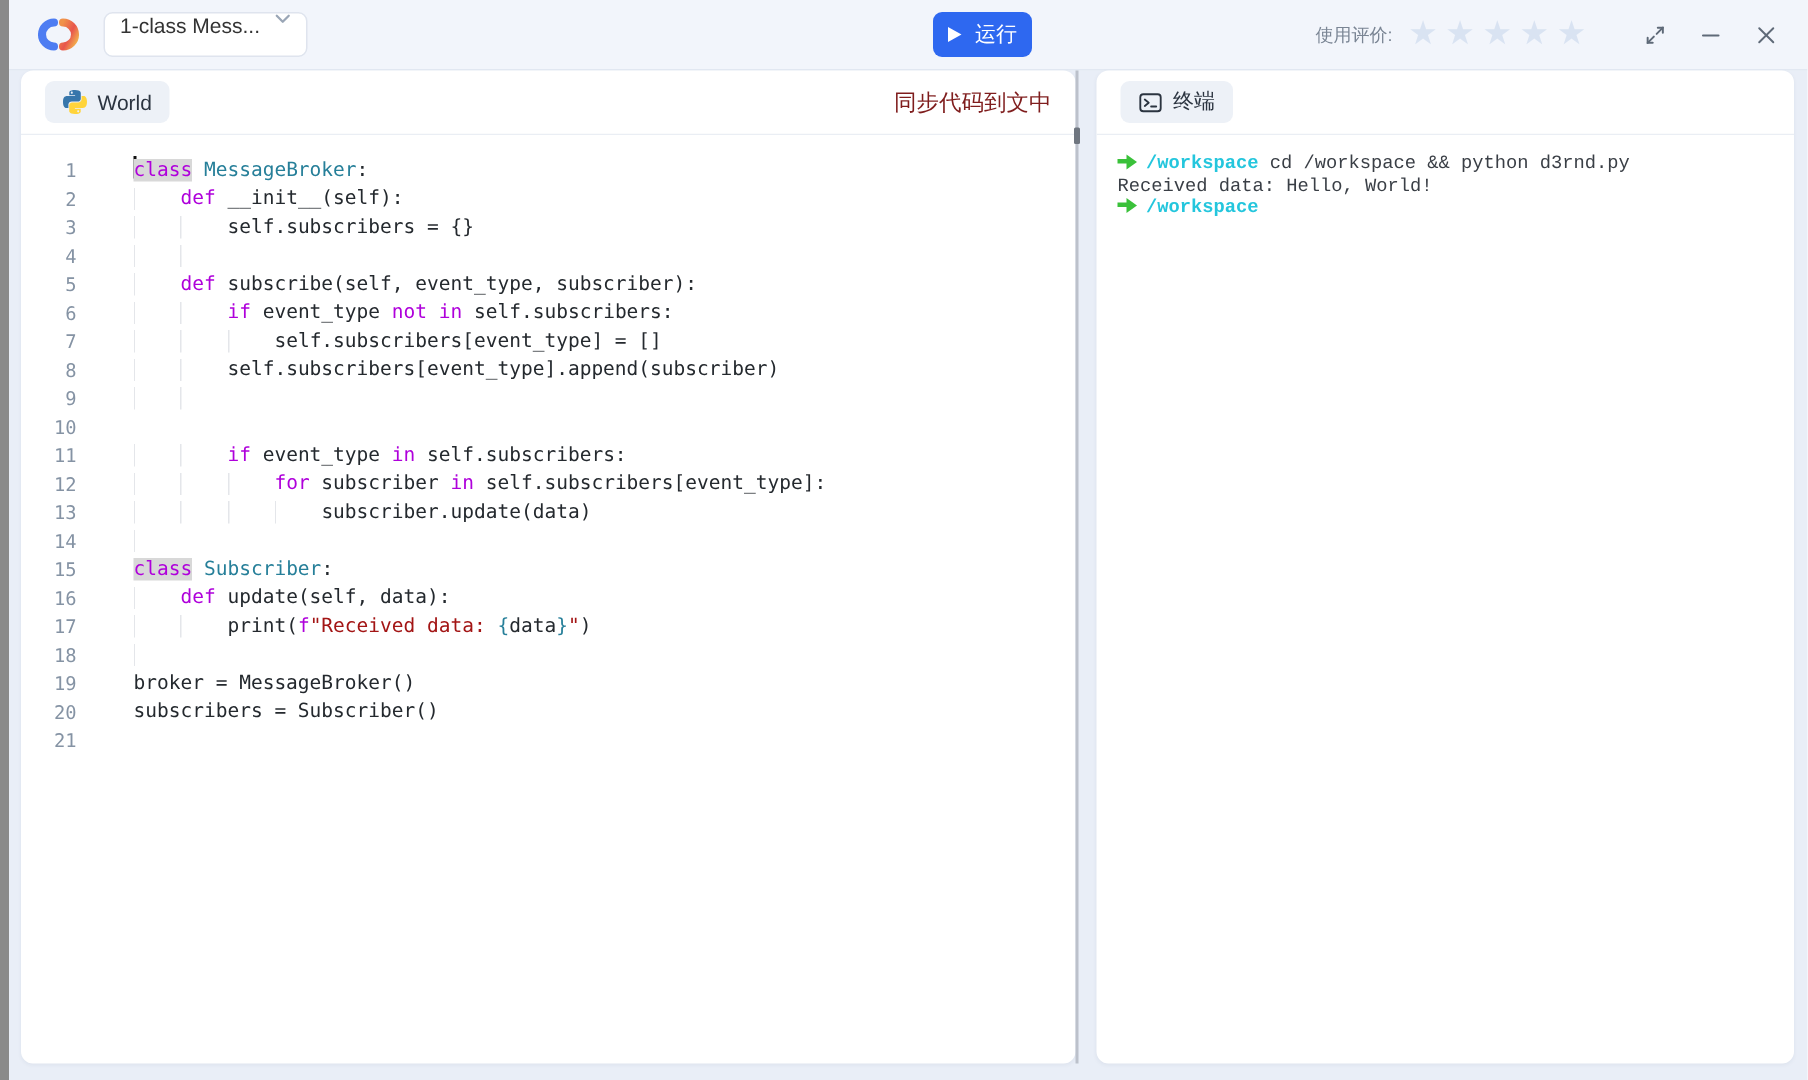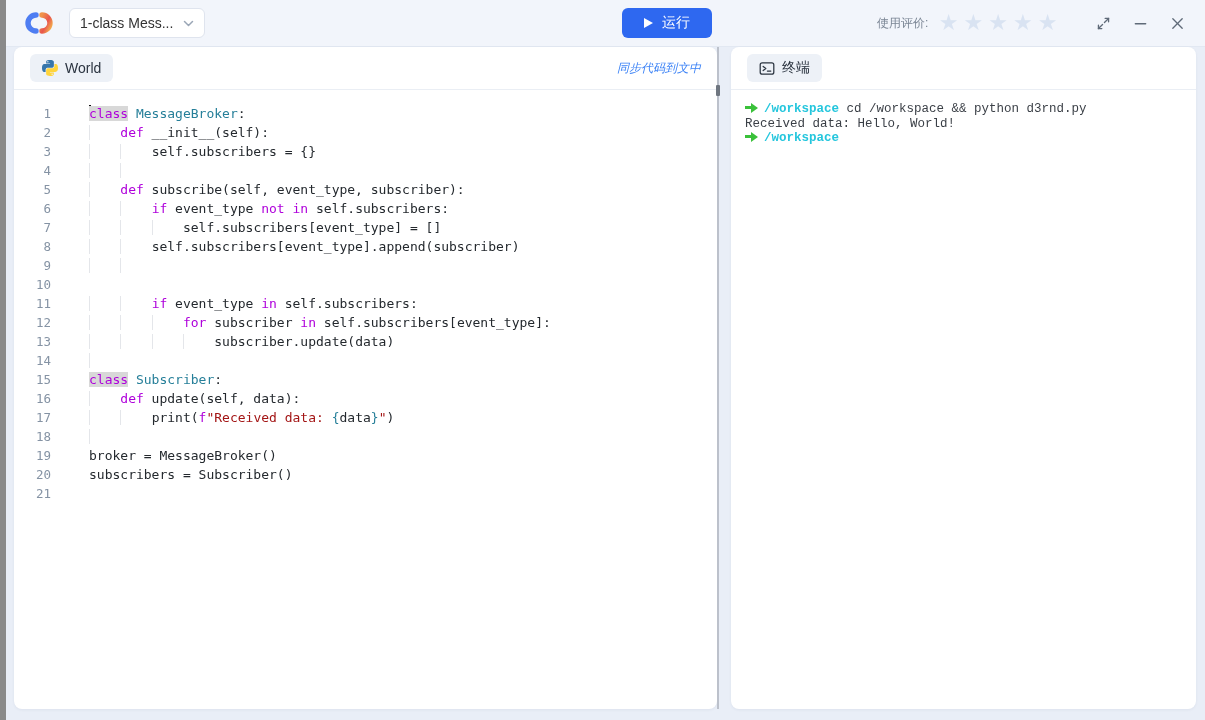--- a/index.html
+++ b/index.html
@@ -21,7 +21,7 @@
   .file-select {
     margin-left:16px; width:136px; height:30px; background:#fff;
     border:1px solid #dfe4ee; border-radius:6px;
-    display:flex; align-items:center; justify-content:space-between;
+    display:flex; align-items:flex-start; justify-content:space-between;
     padding:0 10px; font-size:14px; color:#333; cursor:pointer;
   }
   .run-btn {

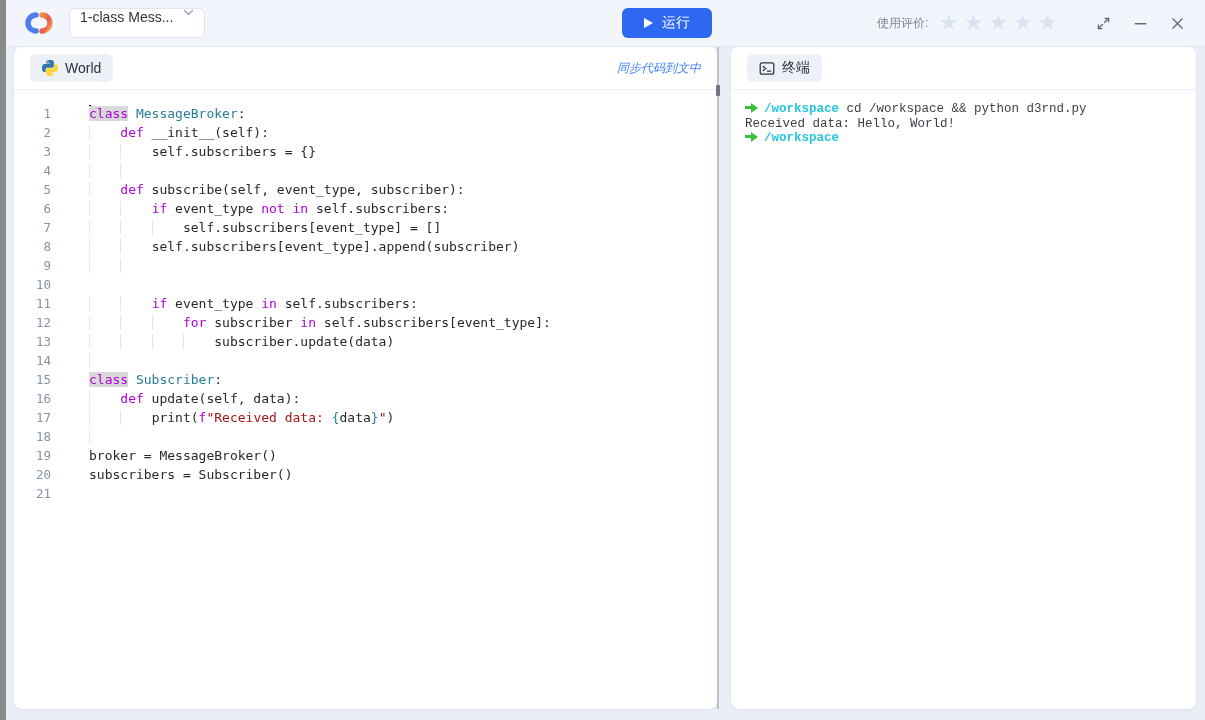--- a/index.html
+++ b/index.html
@@ -25,7 +25,7 @@
     padding:0 10px; font-size:14px; color:#333; cursor:pointer;
   }
   .run-btn {
-    position:absolute; left:616px; top:8px; width:90px; height:30px;
+    position:absolute; left:616px; top:8px; width:66px; height:30px;
     background:#2e68f0; border:none; border-radius:6px; color:#fff;
     display:flex; align-items:center; justify-content:center; gap:9px;
     font-size:14px; cursor:pointer;

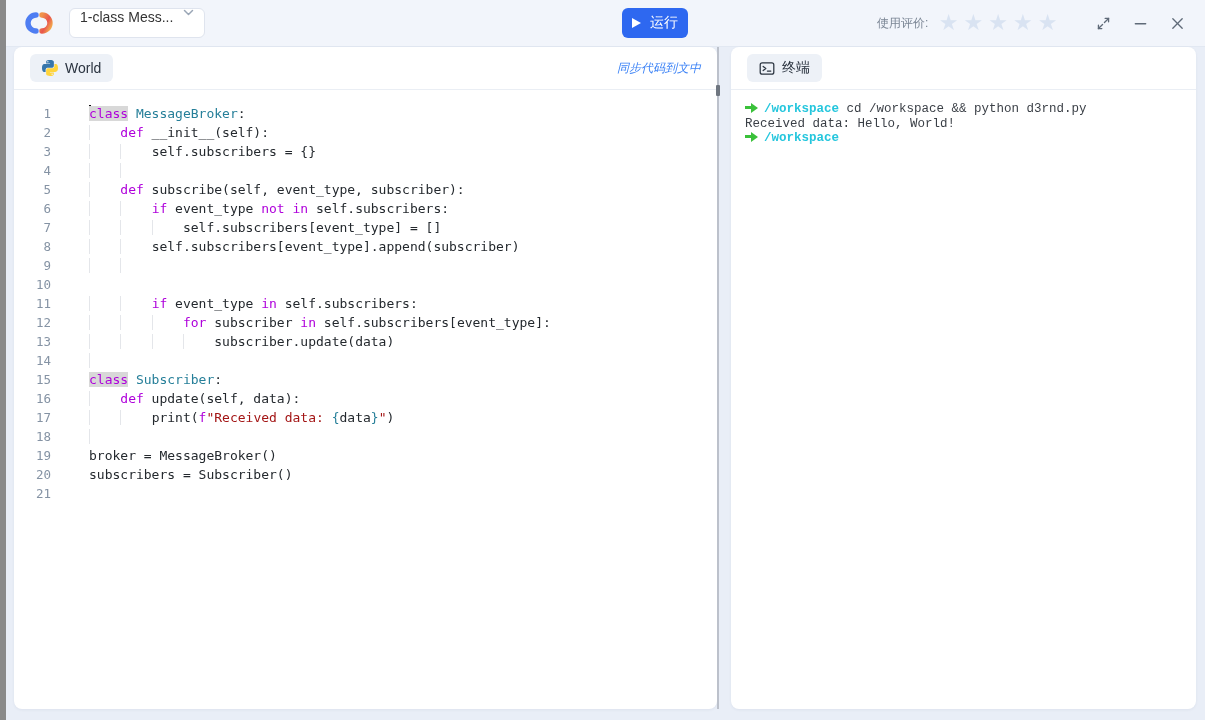--- a/index.html
+++ b/index.html
@@ -51,7 +51,7 @@
     display:flex; align-items:center; padding:0 12px; gap:7px;
     font-size:14px; color:#2b3440; cursor:pointer;
   }
-  .sync-link { margin-left:auto; color:#3b82f6; font-size:12px; cursor:pointer;font-style:italic; }
+  .sync-link { margin-left:auto; color:#7f1d1d; font-size:15px; cursor:pointer; }
   .splitter { position:absolute; top:0; right:-2px; width:2px; height:662px; background:#bcc1cb; cursor:col-resize; }
   .splitter-nub { position:absolute; top:38px; right:-3px; width:4px; height:11px; background:#6f7680; border-radius:1px; }
 

